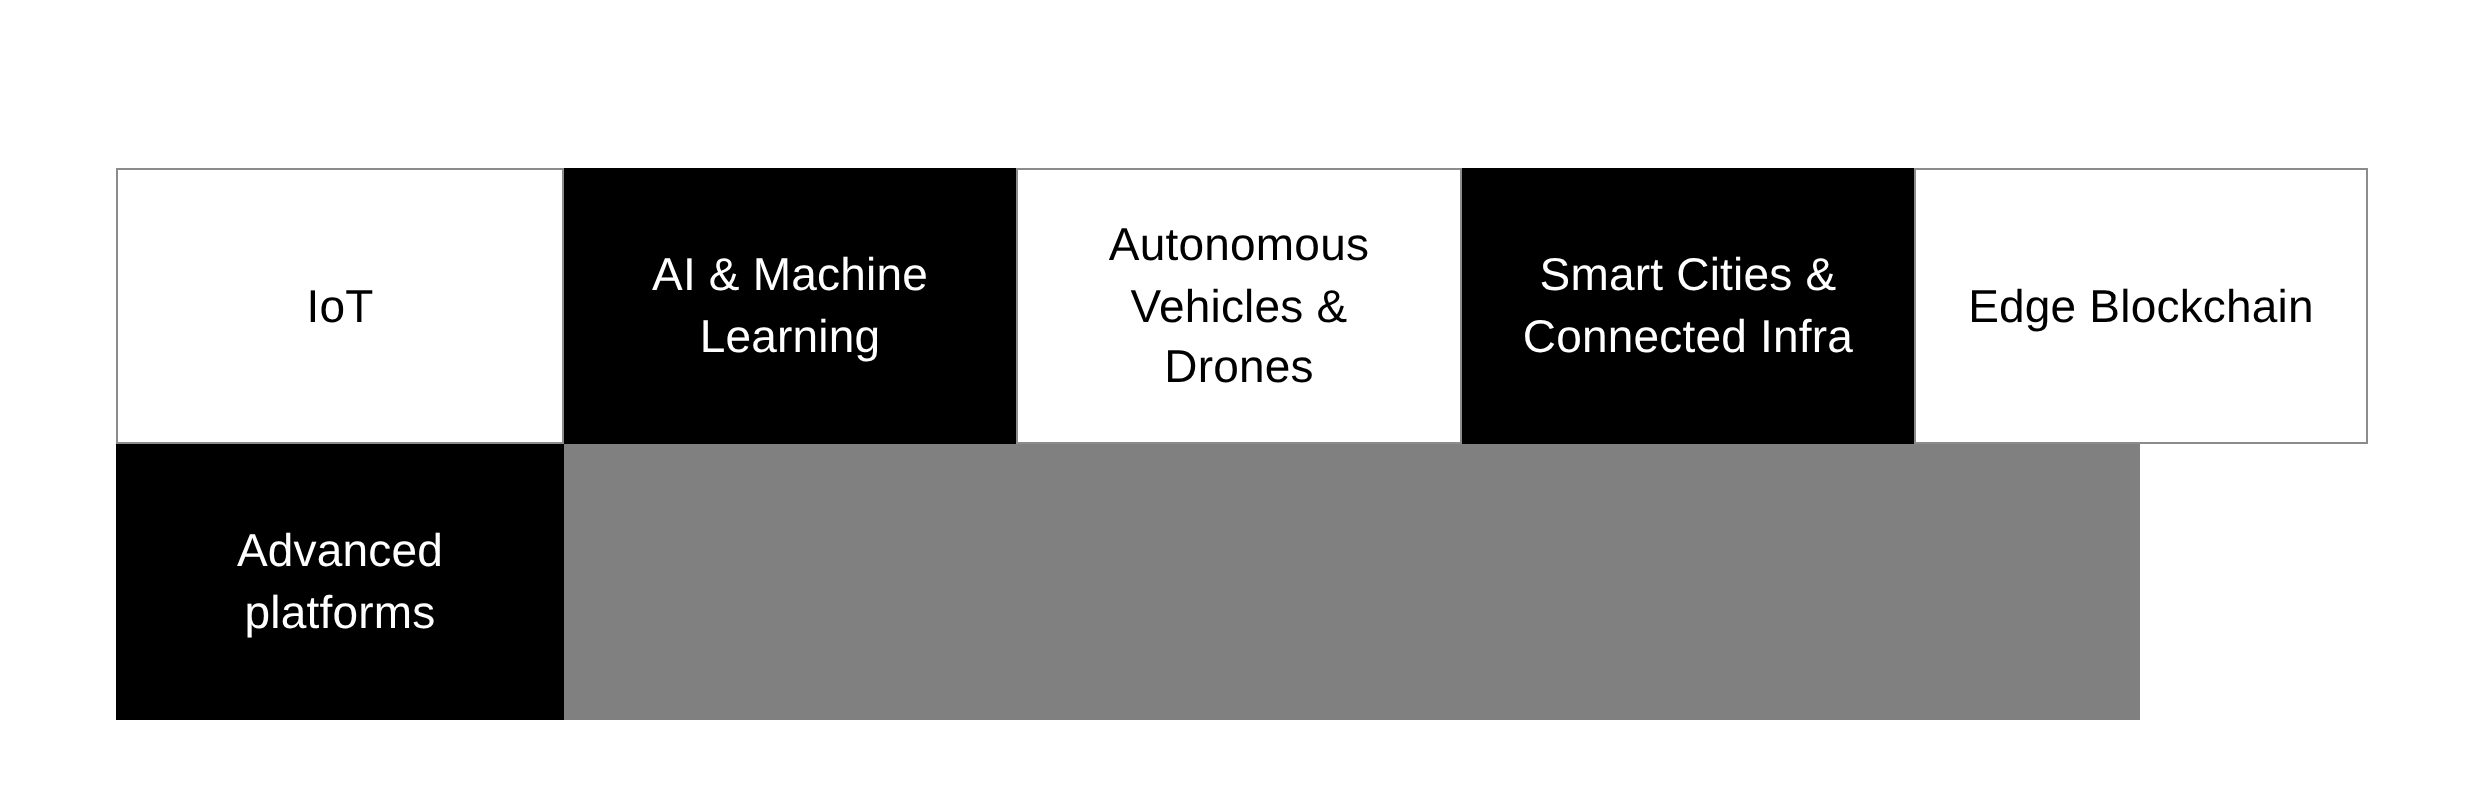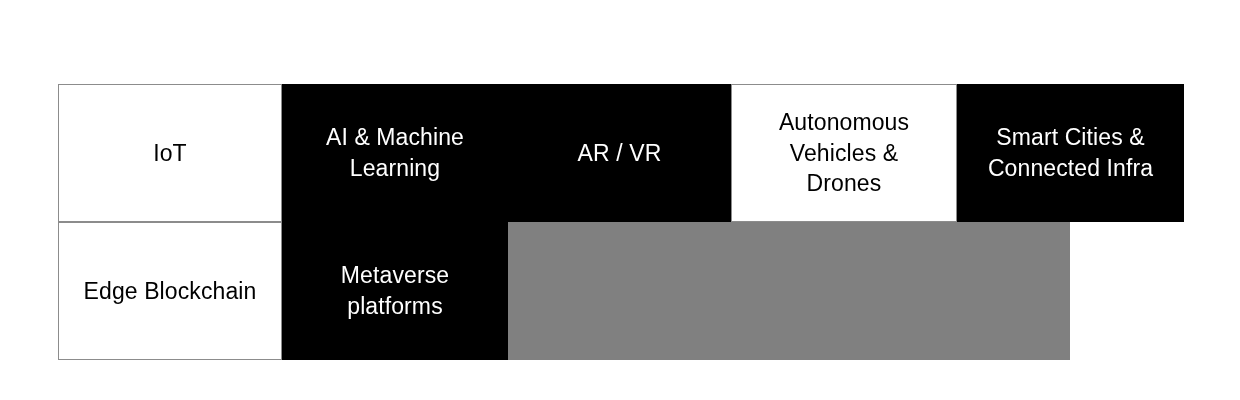--- a/index.html
+++ b/index.html
@@ -86,9 +86,6 @@
     </div>
 
 
-    <div class="cell dark">
-      <span class="cell-label">AR / VR</span>
-    </div>
 
 
     <div class="cell light">

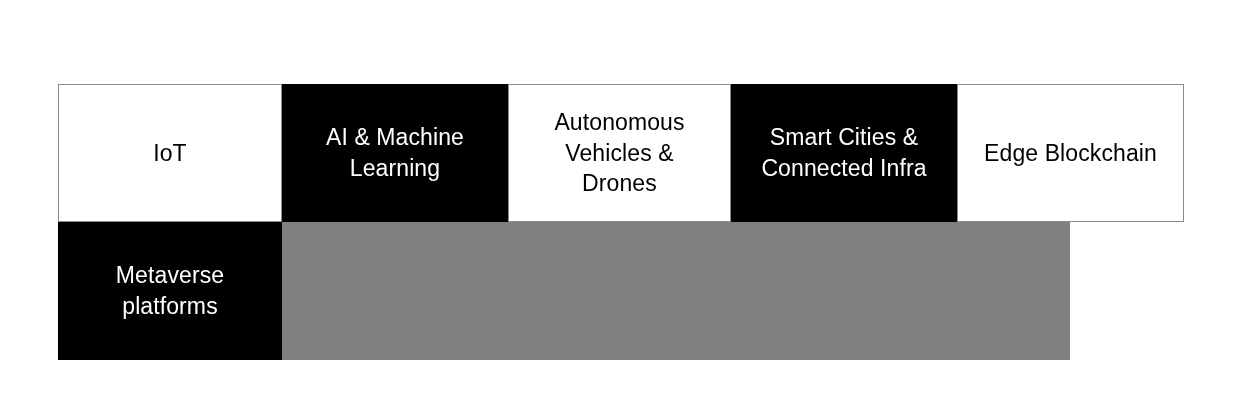--- a/index.html
+++ b/index.html
@@ -105,7 +105,7 @@
     </div>
 
     <div class="cell dark">
-      <span class="cell-label">Metaverse
+      <span class="cell-label">Advanced
 platforms</span>
     </div>
 

